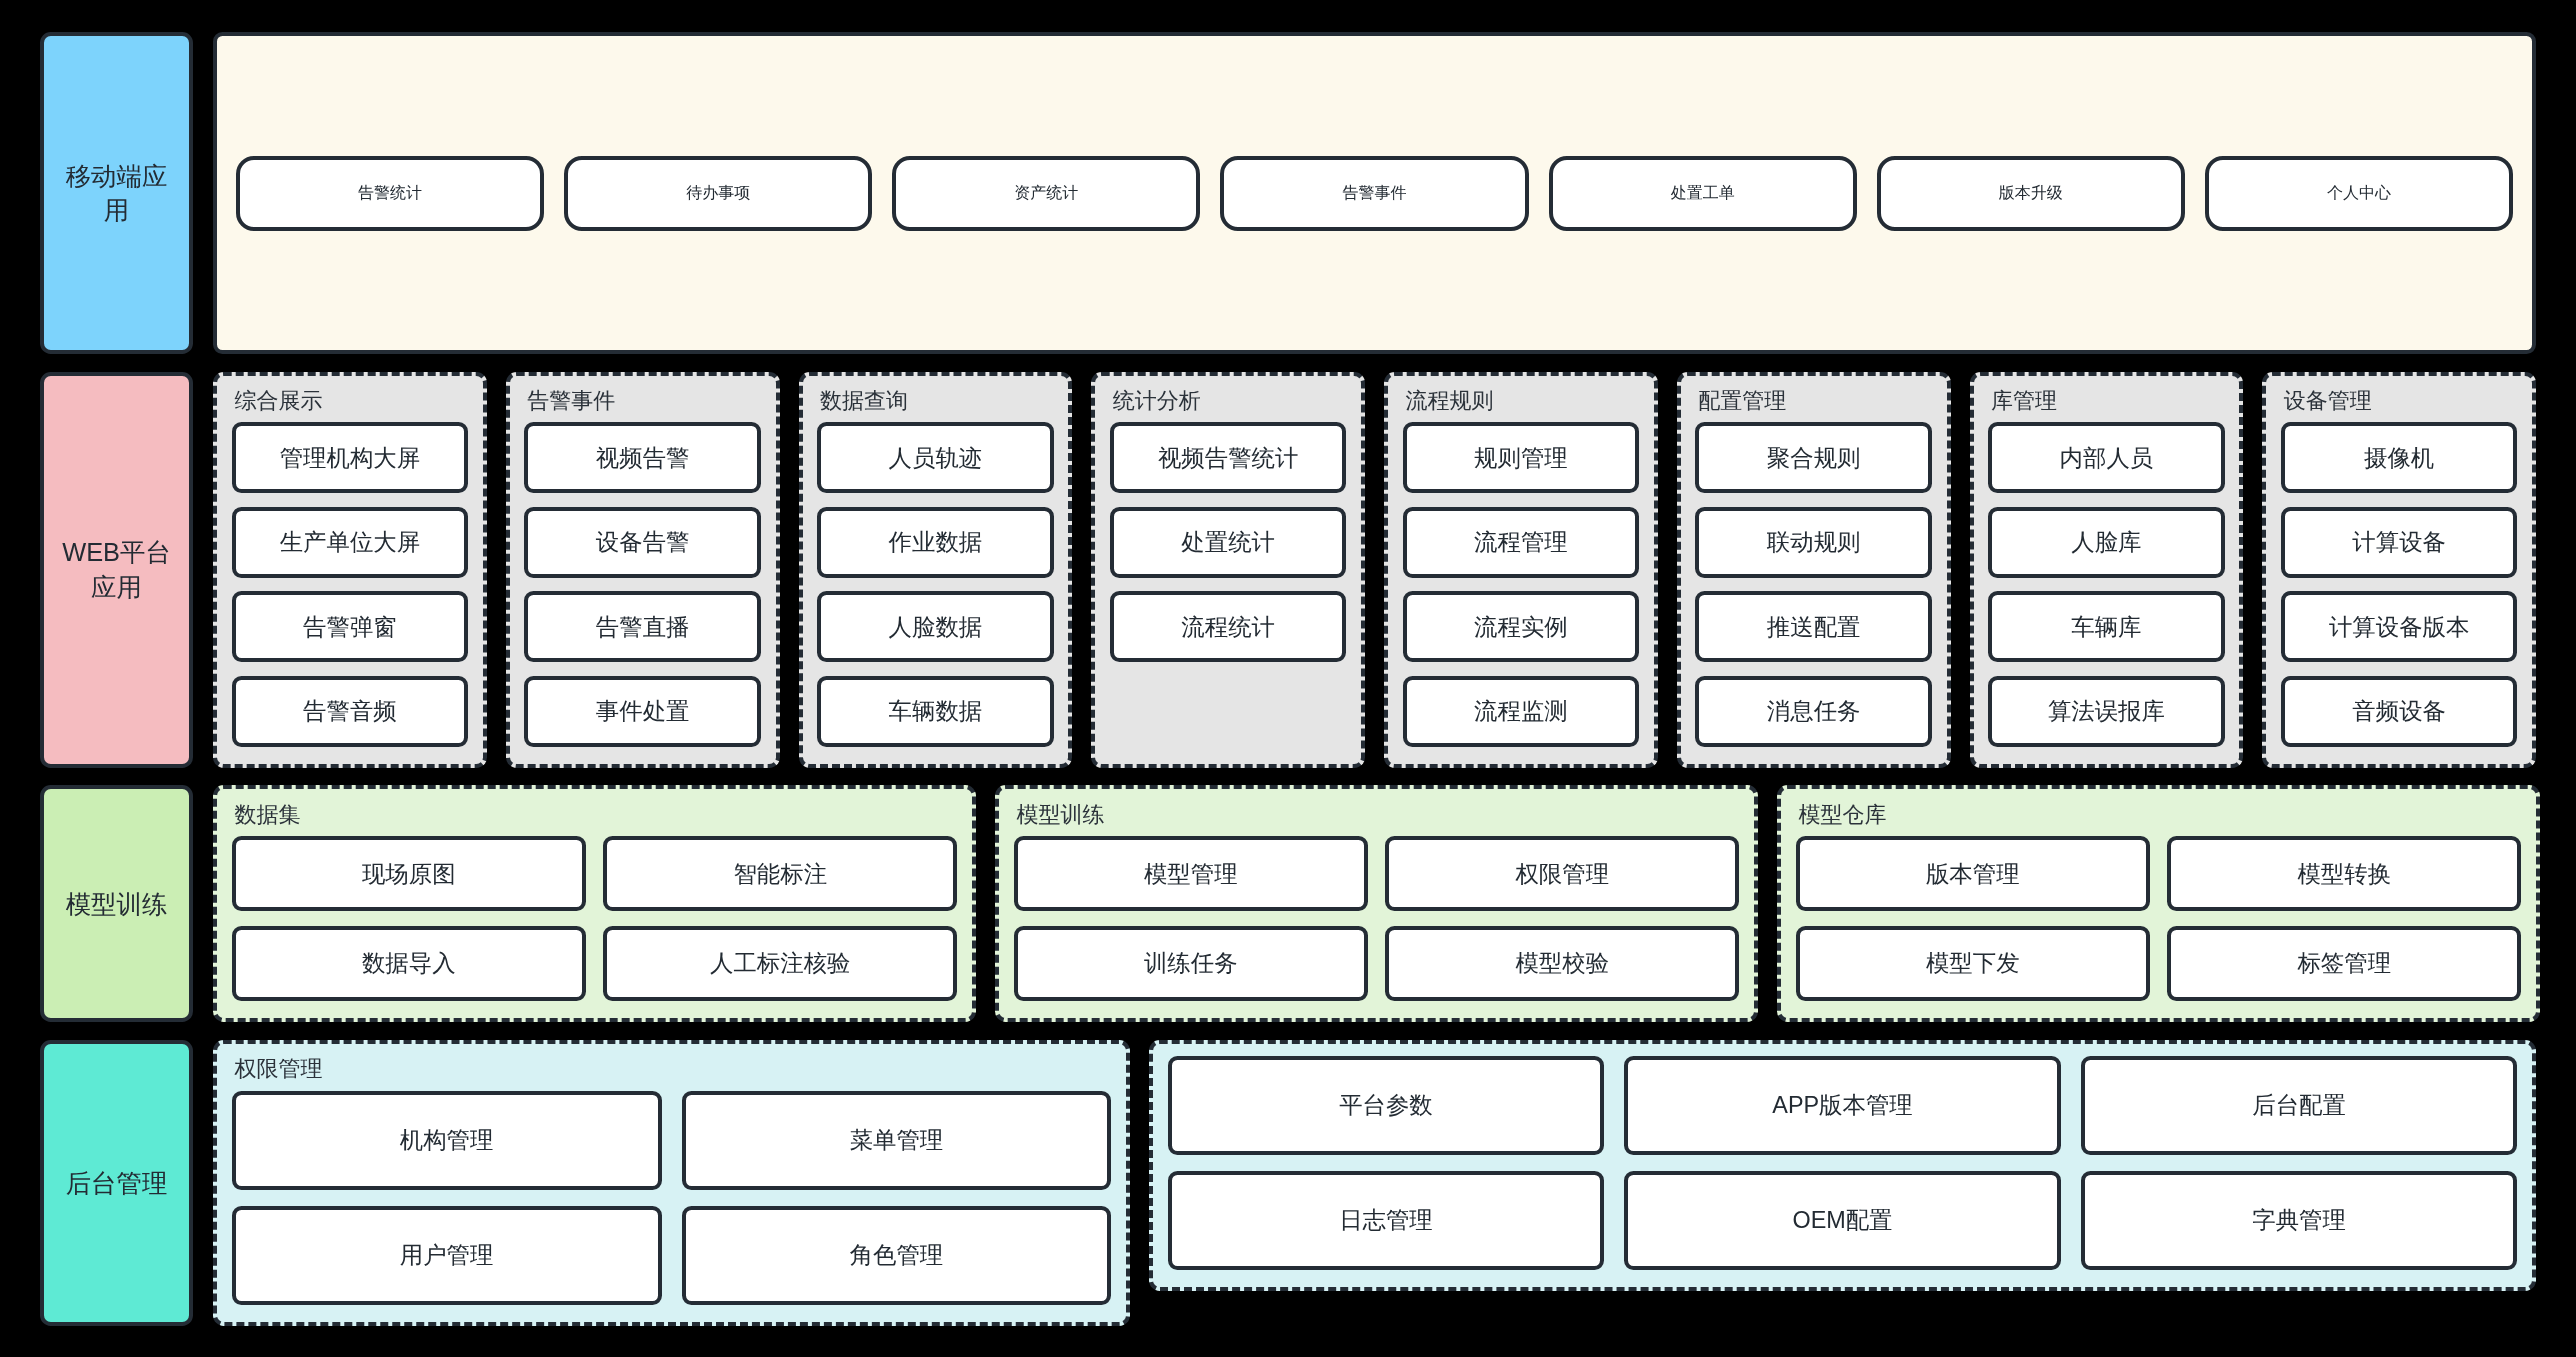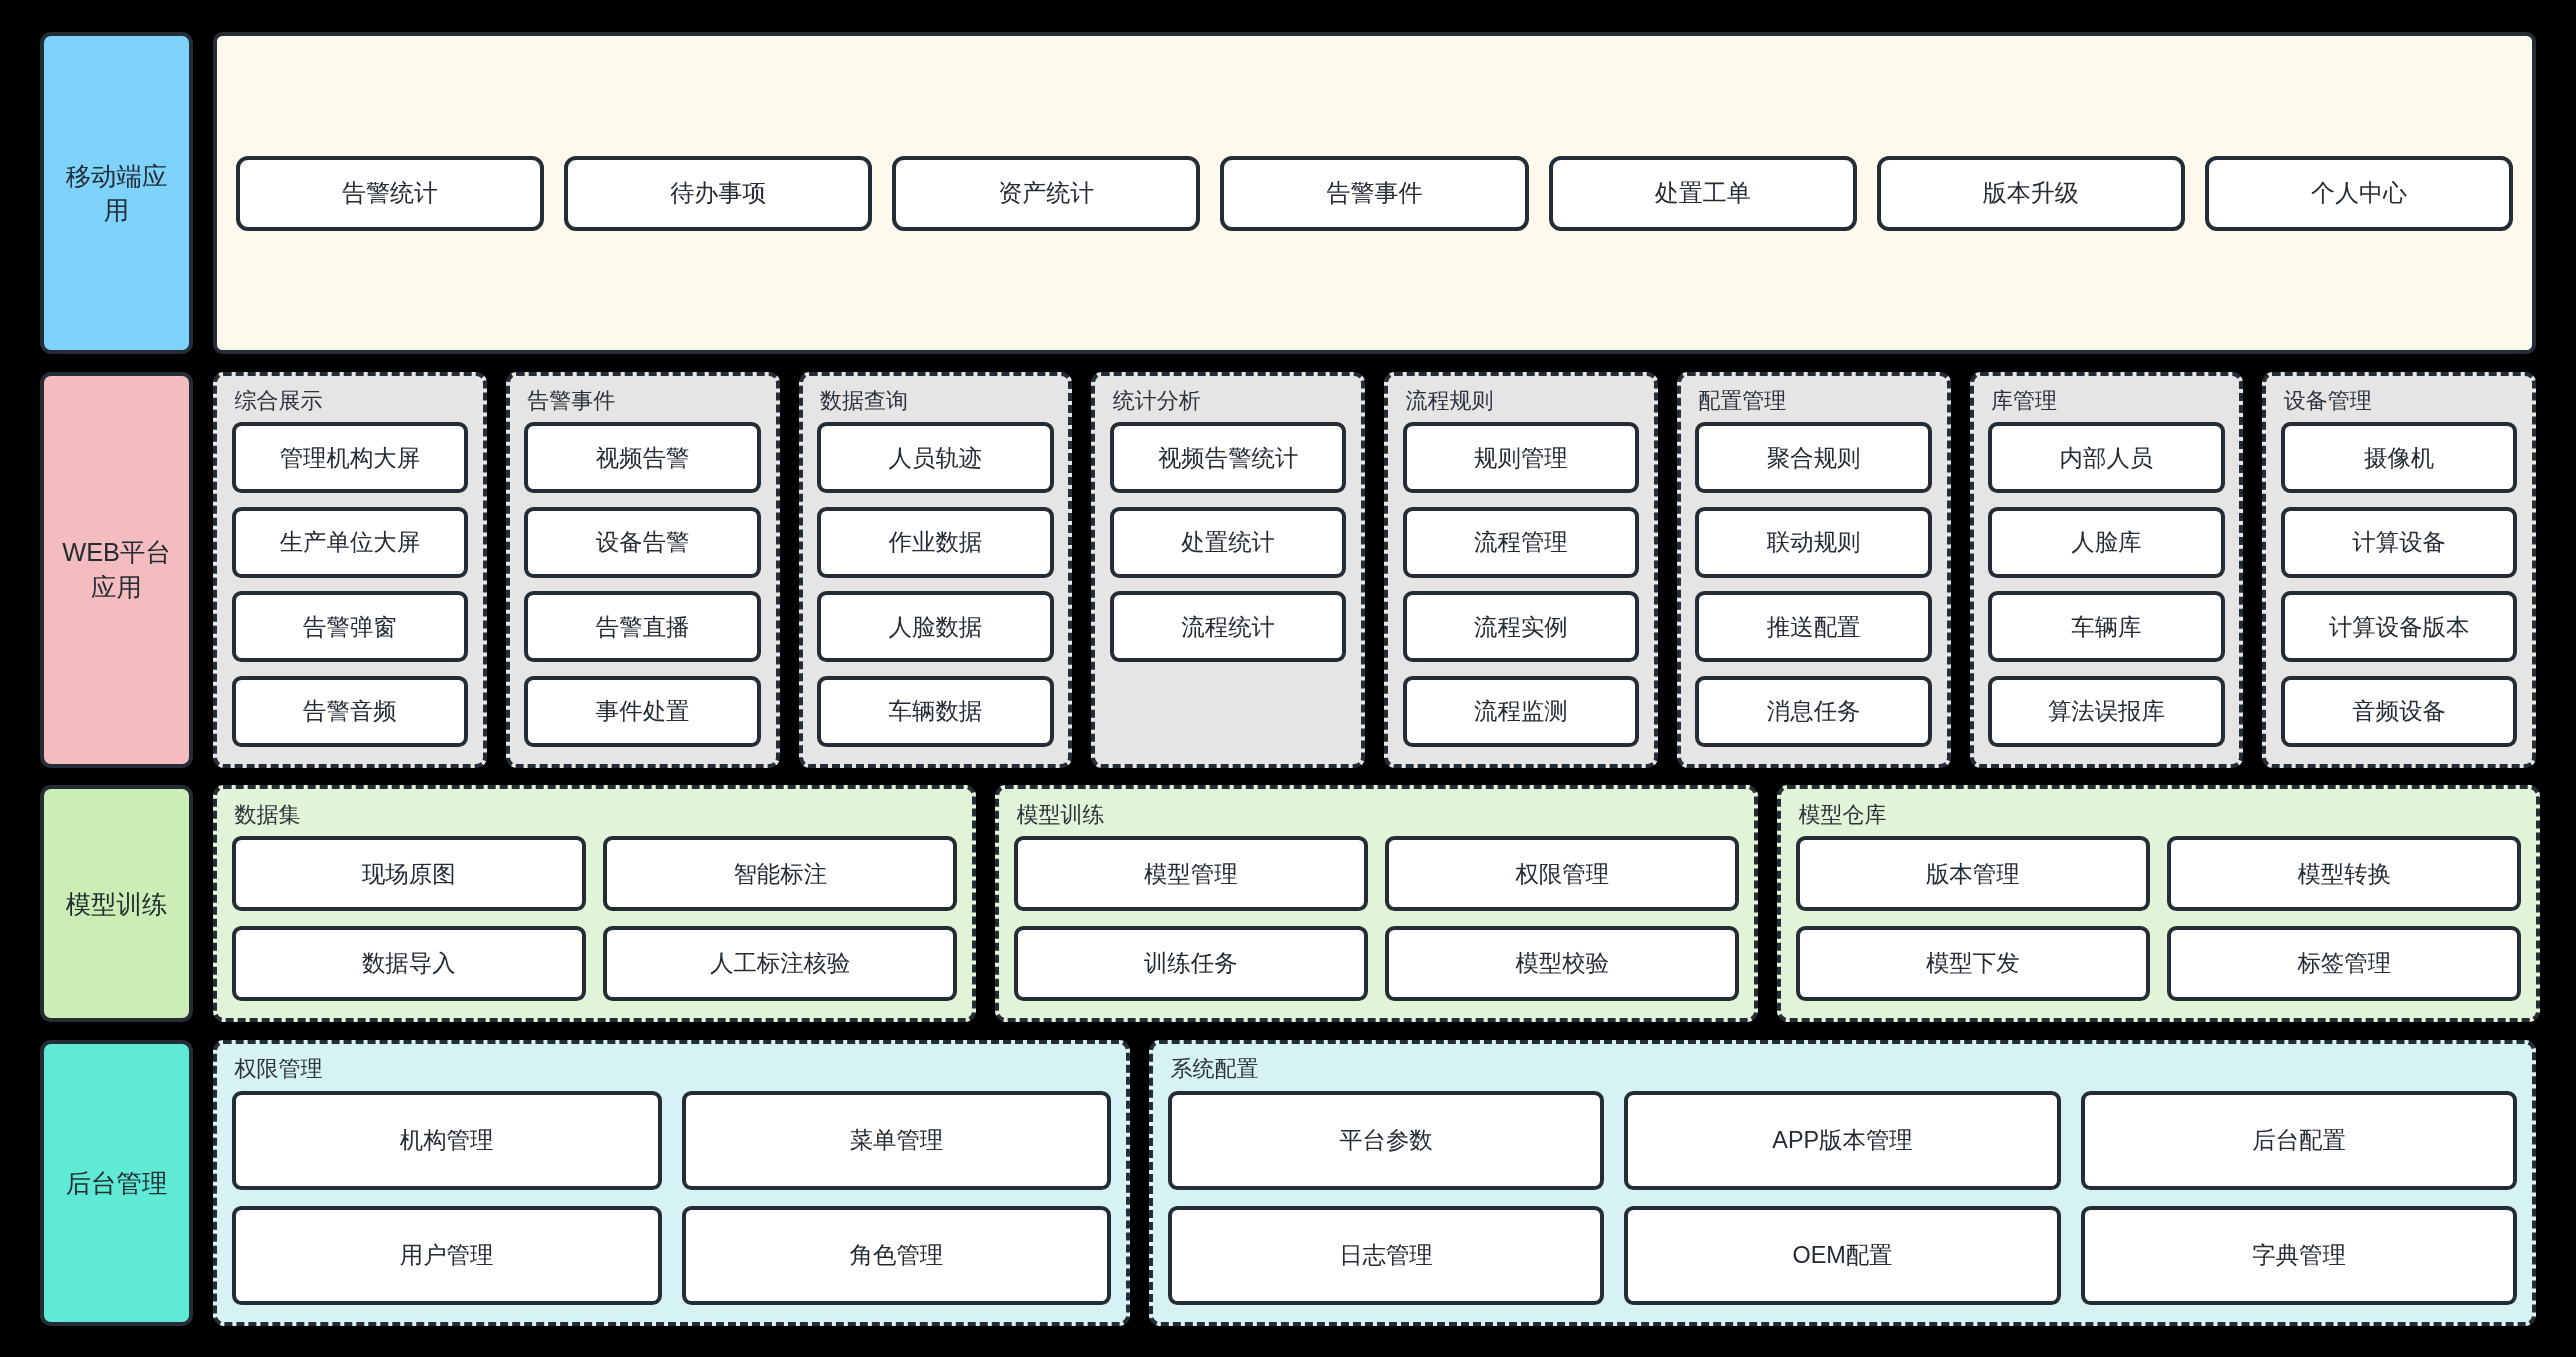--- a/index.html
+++ b/index.html
@@ -54,10 +54,10 @@
     flex:1;
     background:#fff;
     border:4.7px solid #242c35;
-    border-radius:12px;
+    border-radius:18px;
     height:75px;
     display:flex;align-items:center;justify-content:center;
-    font-size:24px;
+    font-size:16px;
     box-sizing:border-box;
     white-space:nowrap;
   }

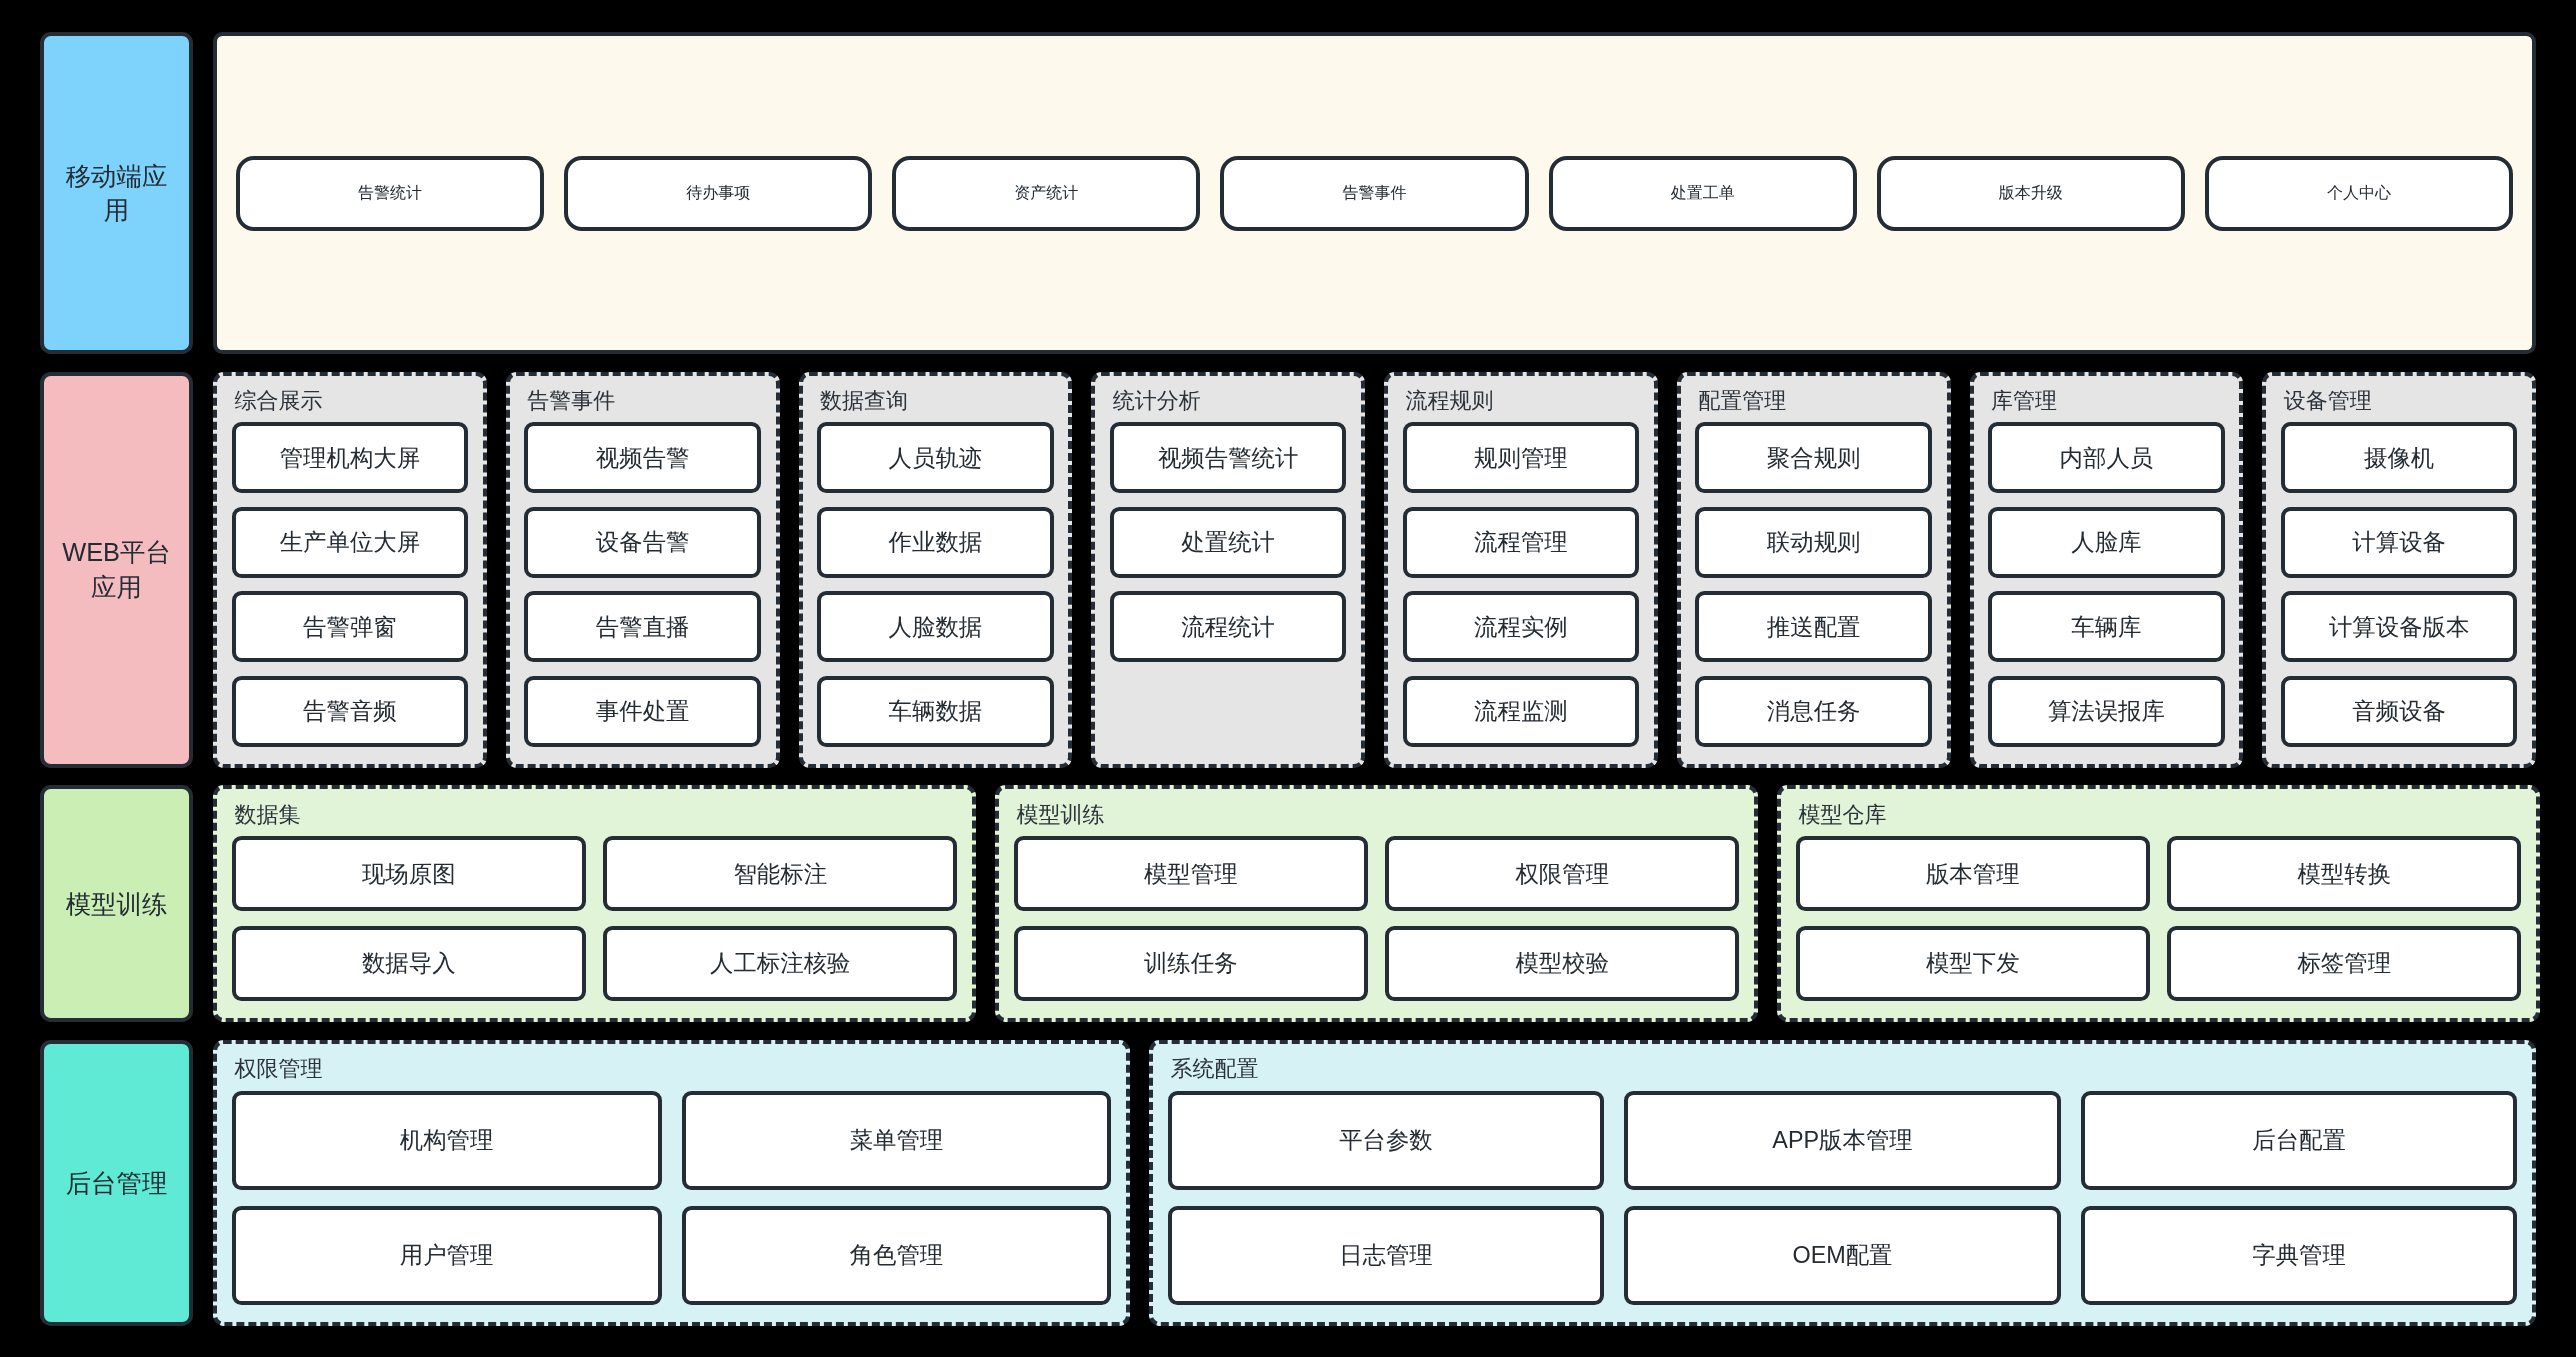--- a/index.html
+++ b/index.html
@@ -272,7 +272,6 @@
       </div>
 
       <div class="group cyan grp-sys">
-        <div class="group-title">系统配置</div>
         <div class="tiles">
           <div class="tile">平台参数</div>
           <div class="tile">APP版本管理</div>

